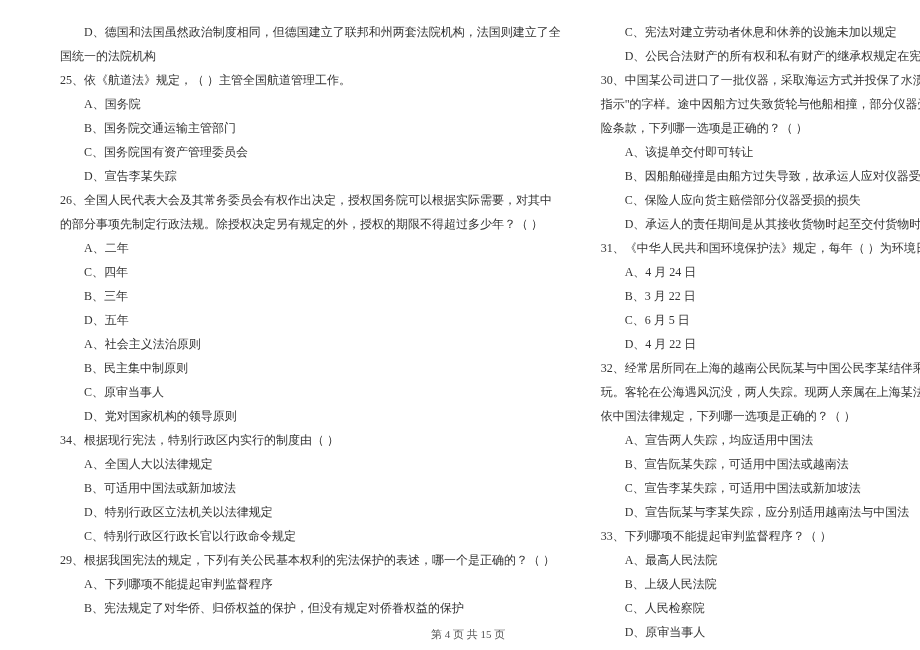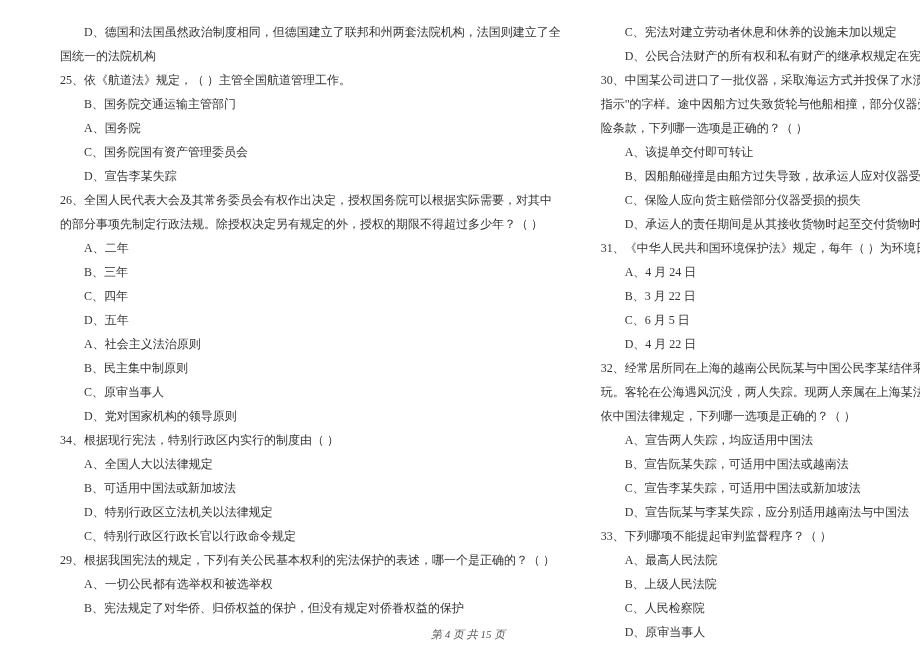--- a/index.html
+++ b/index.html
@@ -54,8 +54,8 @@
     <div class="line option">D、德国和法国虽然政治制度相同，但德国建立了联邦和州两套法院机构，法国则建立了全</div>
     <div class="line">国统一的法院机构</div>
     <div class="line">25、依《航道法》规定，（    ）主管全国航道管理工作。</div>
+    <div class="line option">A、国务院</div>
     <div class="line option">B、国务院交通运输主管部门</div>
-    <div class="line option">A、国务院</div>
     <div class="line option">C、国务院国有资产管理委员会</div>
     <div class="line option">D、宣告李某失踪</div>
     <div class="line">26、全国人民代表大会及其常务委员会有权作出决定，授权国务院可以根据实际需要，对其中</div>

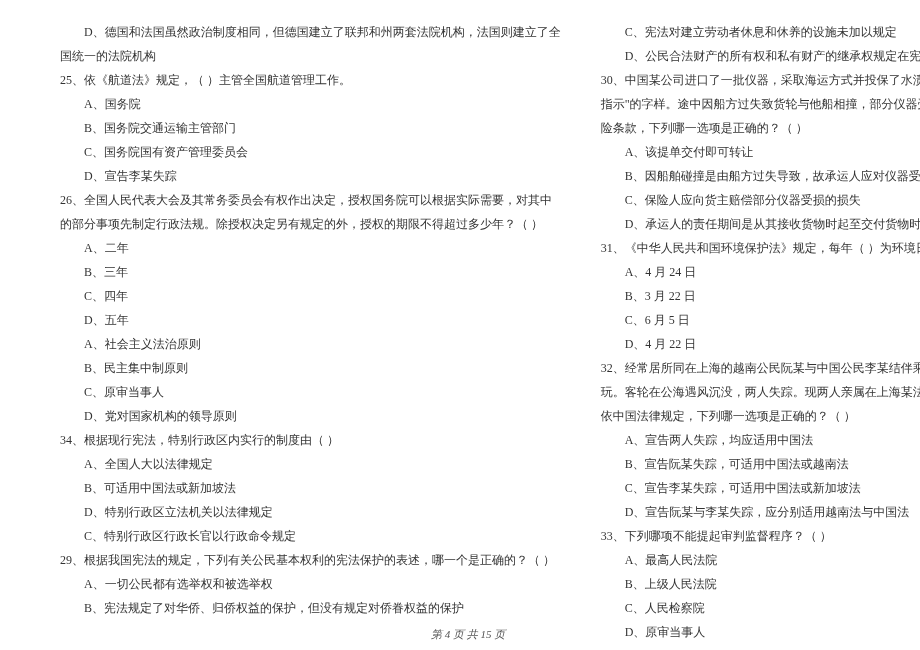--- a/index.html
+++ b/index.html
@@ -61,8 +61,8 @@
     <div class="line">26、全国人民代表大会及其常务委员会有权作出决定，授权国务院可以根据实际需要，对其中</div>
     <div class="line">的部分事项先制定行政法规。除授权决定另有规定的外，授权的期限不得超过多少年？（    ）</div>
     <div class="line option">A、二年</div>
+    <div class="line option">C、四年</div>
     <div class="line option">B、三年</div>
-    <div class="line option">C、四年</div>
     <div class="line option">D、五年</div>
     <div class="line option">A、社会主义法治原则</div>
     <div class="line option">B、民主集中制原则</div>

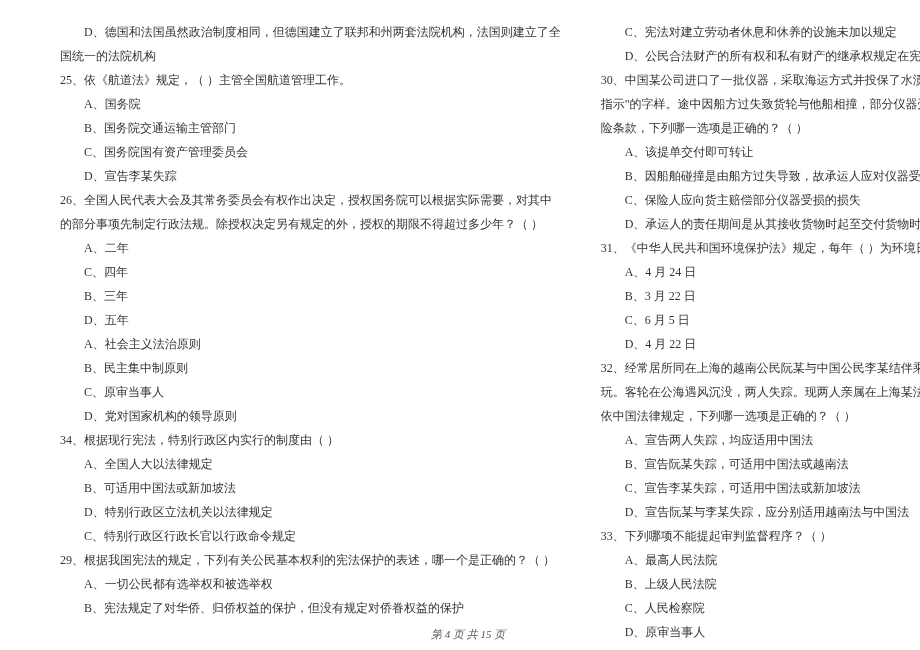--- a/index.html
+++ b/index.html
@@ -74,7 +74,7 @@
     <div class="line option">D、特别行政区立法机关以法律规定</div>
     <div class="line option">C、特别行政区行政长官以行政命令规定</div>
     <div class="line">29、根据我国宪法的规定，下列有关公民基本权利的宪法保护的表述，哪一个是正确的？（    ）</div>
-    <div class="line option">A、一切公民都有选举权和被选举权</div>
+    <div class="line option">A、下列哪项不能提起审判监督程序</div>
     <div class="line option">B、宪法规定了对华侨、归侨权益的保护，但没有规定对侨眷权益的保护</div>
   </div>
 

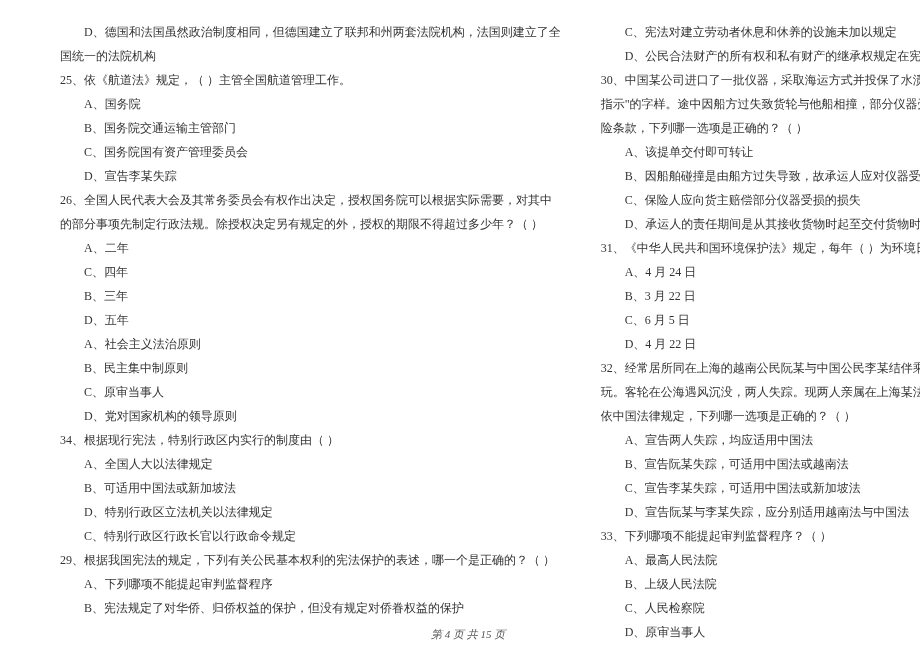--- a/index.html
+++ b/index.html
@@ -43,7 +43,6 @@
     text-align: center;
     font-size: 11px;
     color: #555;
-    font-style: italic;
   }
 </style>
 </head>

